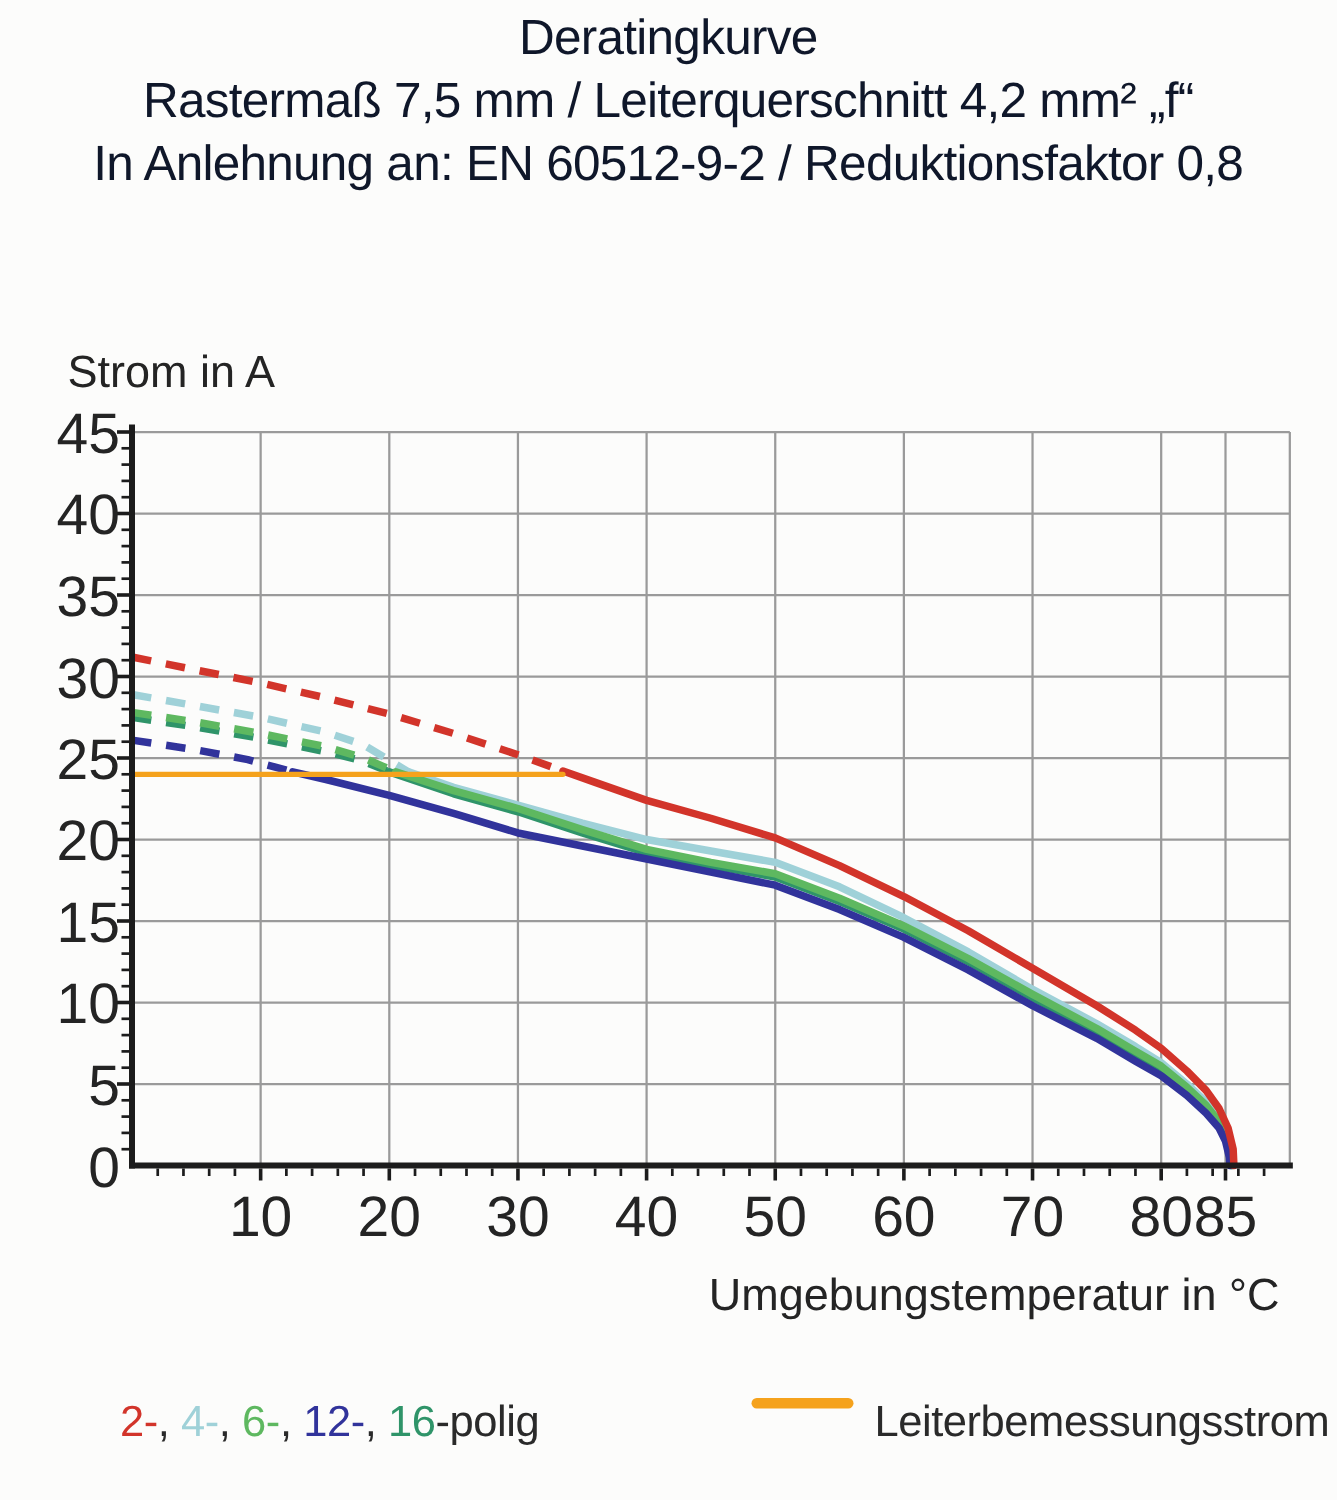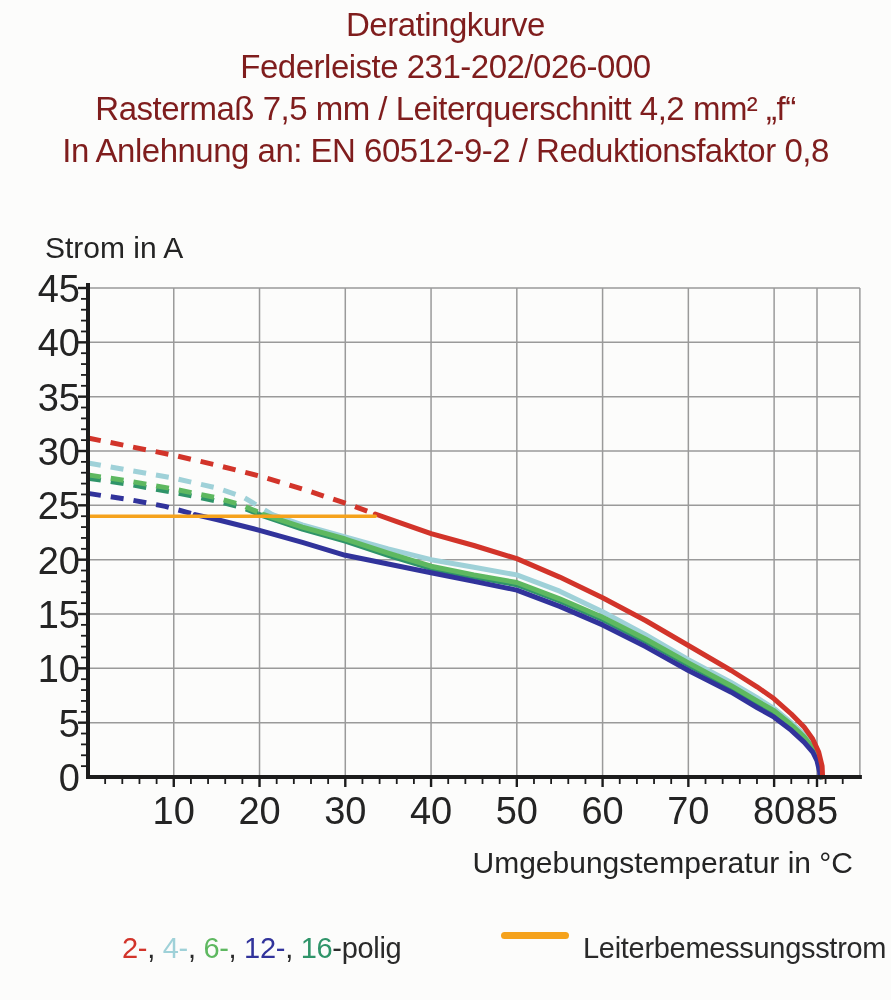--- a/index.html
+++ b/index.html
@@ -16,7 +16,7 @@
     text-align:center;
     font-size:33px;line-height:42px;
     letter-spacing:-0.5px;
-    color:#7f1d1d;
+    color:#0f172a;
   }
   #chart{position:absolute;top:0;left:0;}
   #chart text{font-family:"Liberation Sans","DejaVu Sans",sans-serif;}

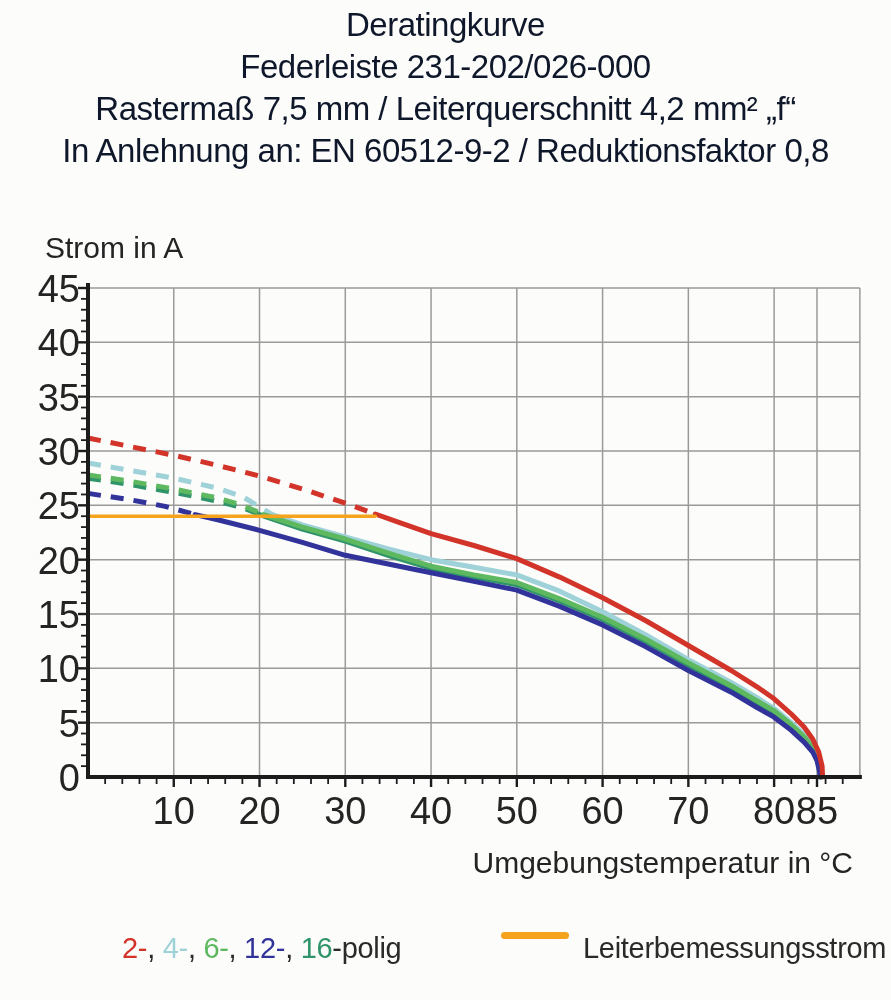--- a/index.html
+++ b/index.html
@@ -39,7 +39,6 @@
 
 <div class="title">
   <div>Deratingkurve</div>
-  <div>Federleiste 231-202/026-000</div>
   <div>Rastermaß 7,5 mm / Leiterquerschnitt 4,2 mm² „f“</div>
   <div>In Anlehnung an: EN 60512-9-2 / Reduktionsfaktor 0,8</div>
 </div>

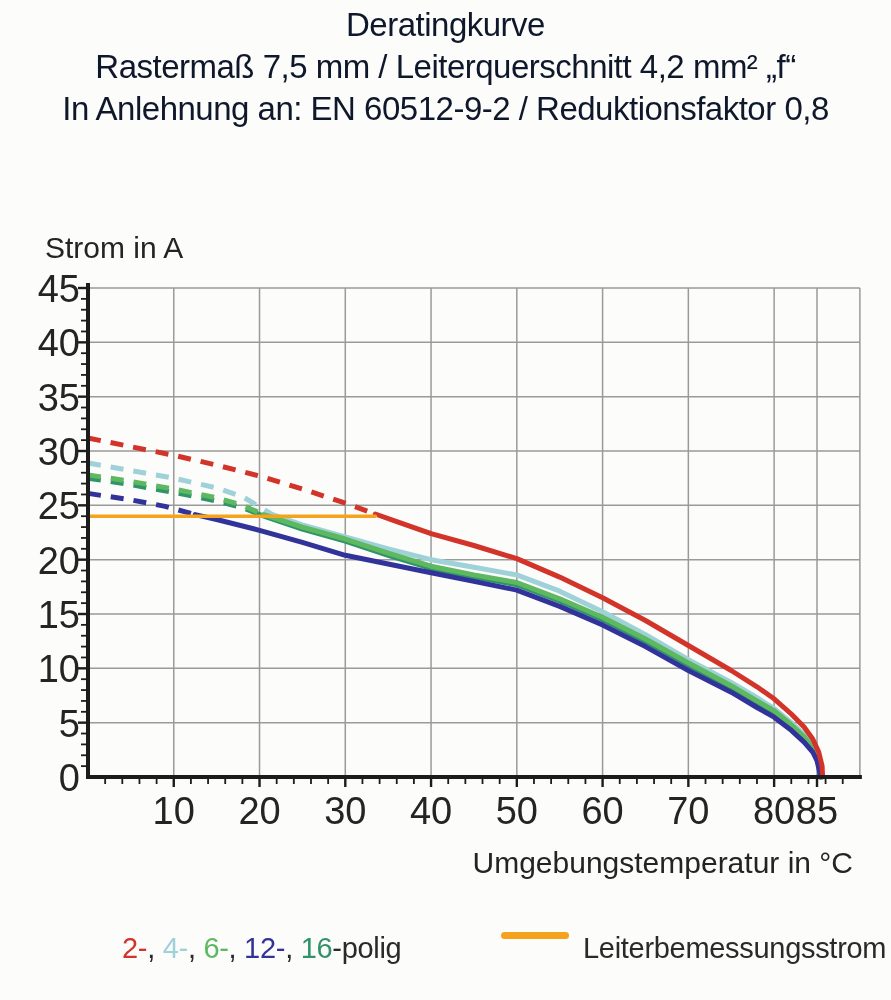--- a/index.html
+++ b/index.html
@@ -22,7 +22,7 @@
   #chart text{font-family:"Liberation Sans","DejaVu Sans",sans-serif;}
   .legend-poles{
     position:absolute;left:80px;top:932px;
-    font-size:29px;letter-spacing:-0.3px;white-space:pre;margin-left:42px;
+    font-size:29px;letter-spacing:-0.3px;white-space:pre;
   }
   .legend-rated{
     position:absolute;left:501px;top:932px;

